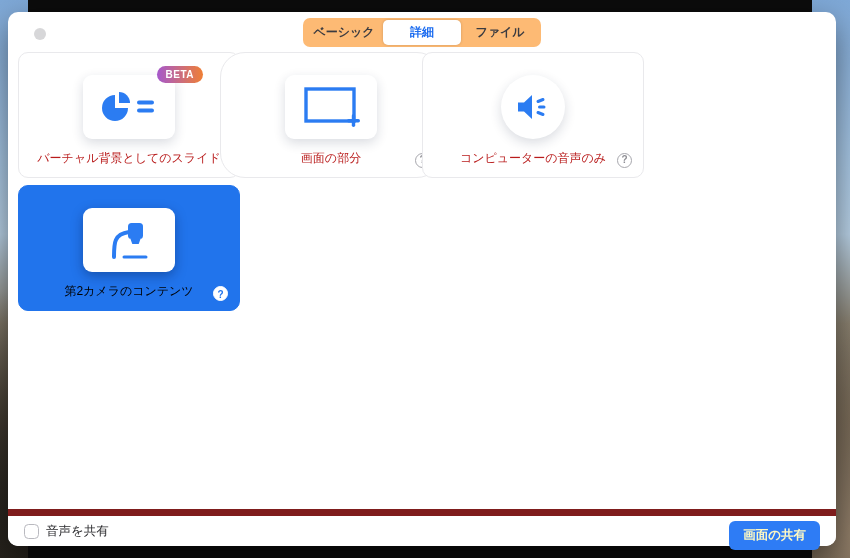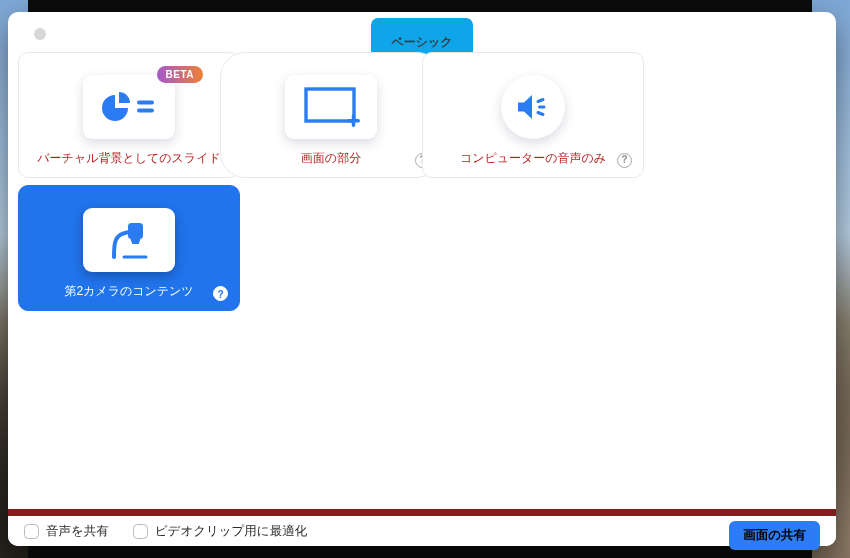--- a/index.html
+++ b/index.html
@@ -19,7 +19,7 @@
   .traffic-dot{position:absolute;left:26px;top:16px;width:12px;height:12px;border-radius:50%;background:#d7d7d9;}
   .tabbar{
     position:absolute;top:6px;left:50%;transform:translateX(-50%);
-    display:flex;align-items:flex-end;background:#0ea5e9;border-radius:7px;padding:12px;
+    display:flex;align-items:flex-end;background:#fdba74;border-radius:7px;padding:2px;
   }
   .tab{
     width:78px;text-align:center;font-size:12px;font-weight:700;color:#3b3b40;

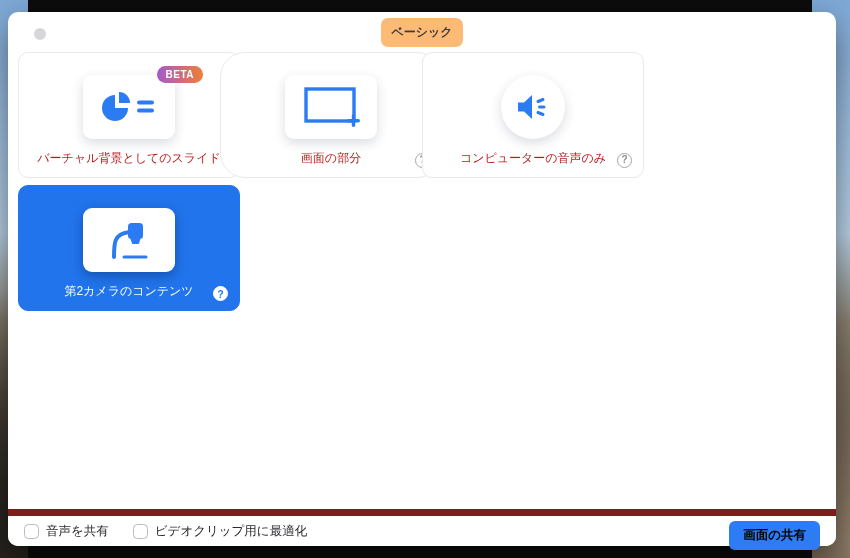--- a/index.html
+++ b/index.html
@@ -83,6 +83,7 @@
 
   <div class="tabbar">
     <div class="tab">ベーシック</div>
+    <div class="tab selected">詳細</div>
   </div>
 
   <div class="card" style="left:10px;top:40px;">

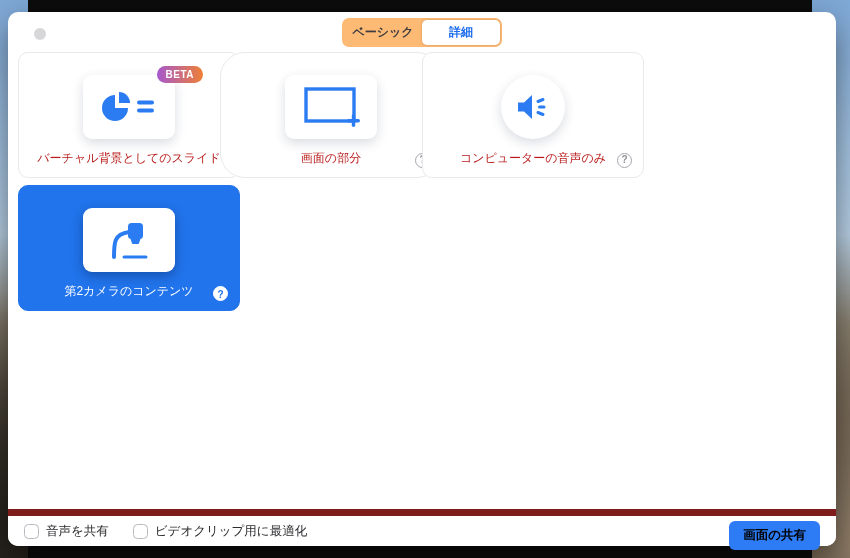--- a/index.html
+++ b/index.html
@@ -84,6 +84,7 @@
   <div class="tabbar">
     <div class="tab">ベーシック</div>
     <div class="tab selected">詳細</div>
+    <div class="tab">ファイル</div>
   </div>
 
   <div class="card" style="left:10px;top:40px;">

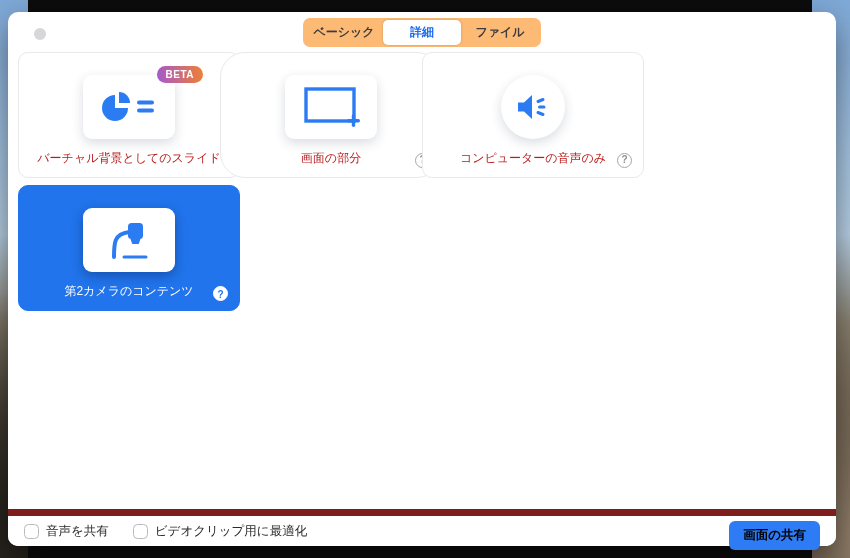--- a/index.html
+++ b/index.html
@@ -43,7 +43,7 @@
     position:absolute;bottom:10px;left:0;width:100%;text-align:center;
     font-size:12px;color:#b91c1c;white-space:nowrap;
   }
-  .card.selected .card-label{color:#ffffff;}
+  .card.selected .card-label{color:#000000;}
   .beta-badge{
     position:absolute;top:13px;right:36px;
     background:linear-gradient(90deg,#a558cc,#ef7f35);

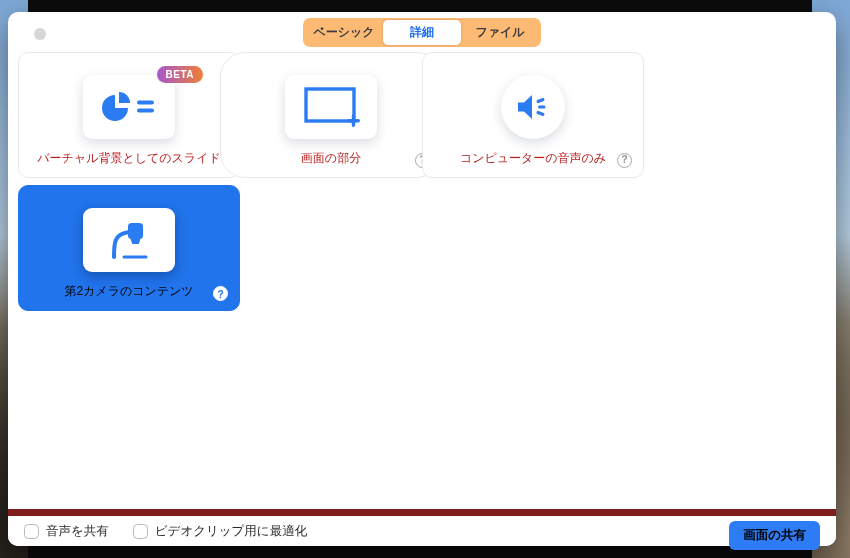--- a/index.html
+++ b/index.html
@@ -144,10 +144,6 @@
       <div class="chk-box"></div>
       <span class="chk-label">音声を共有</span>
     </div>
-    <div class="chk-group">
-      <div class="chk-box"></div>
-      <span class="chk-label">ビデオクリップ用に最適化</span>
-    </div>
     <button class="share-btn">画面の共有</button>
   </div>
 

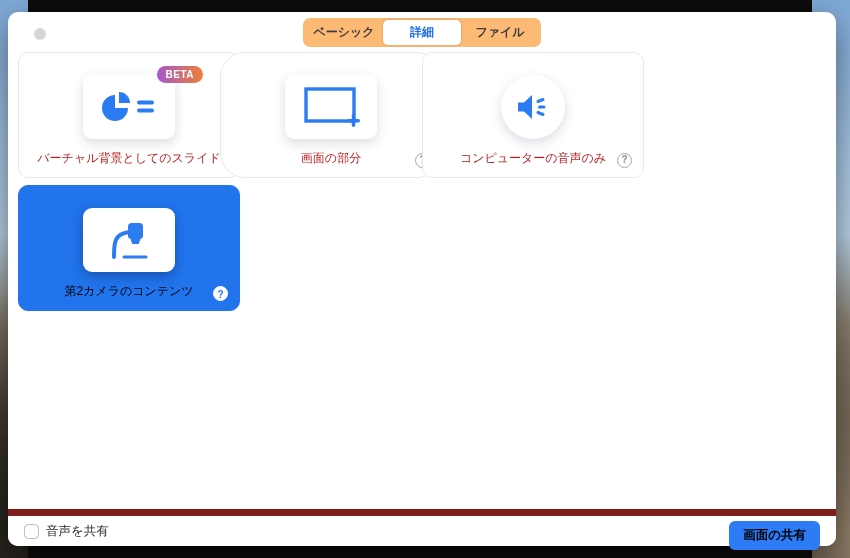--- a/index.html
+++ b/index.html
@@ -65,7 +65,7 @@
   .chk-box{width:15px;height:15px;box-sizing:border-box;border:1.5px solid #b9b9bf;border-radius:4.5px;background:#fff;margin-right:7px;}
   .chk-label{font-size:12.5px;color:#2b2b2e;white-space:nowrap;}
   .share-btn{
-    margin-left:auto;background:#2e7cf5;color:#000000;border:none;border-radius:6px;
+    margin-left:auto;background:#2e7cf5;color:#fef9c3;border:none;border-radius:6px;
     font-size:12.5px;font-weight:600;padding:6px 14px;cursor:default;white-space:nowrap;
     font-family:Liberation Sans, sans-serif;
     margin-top:9px;

